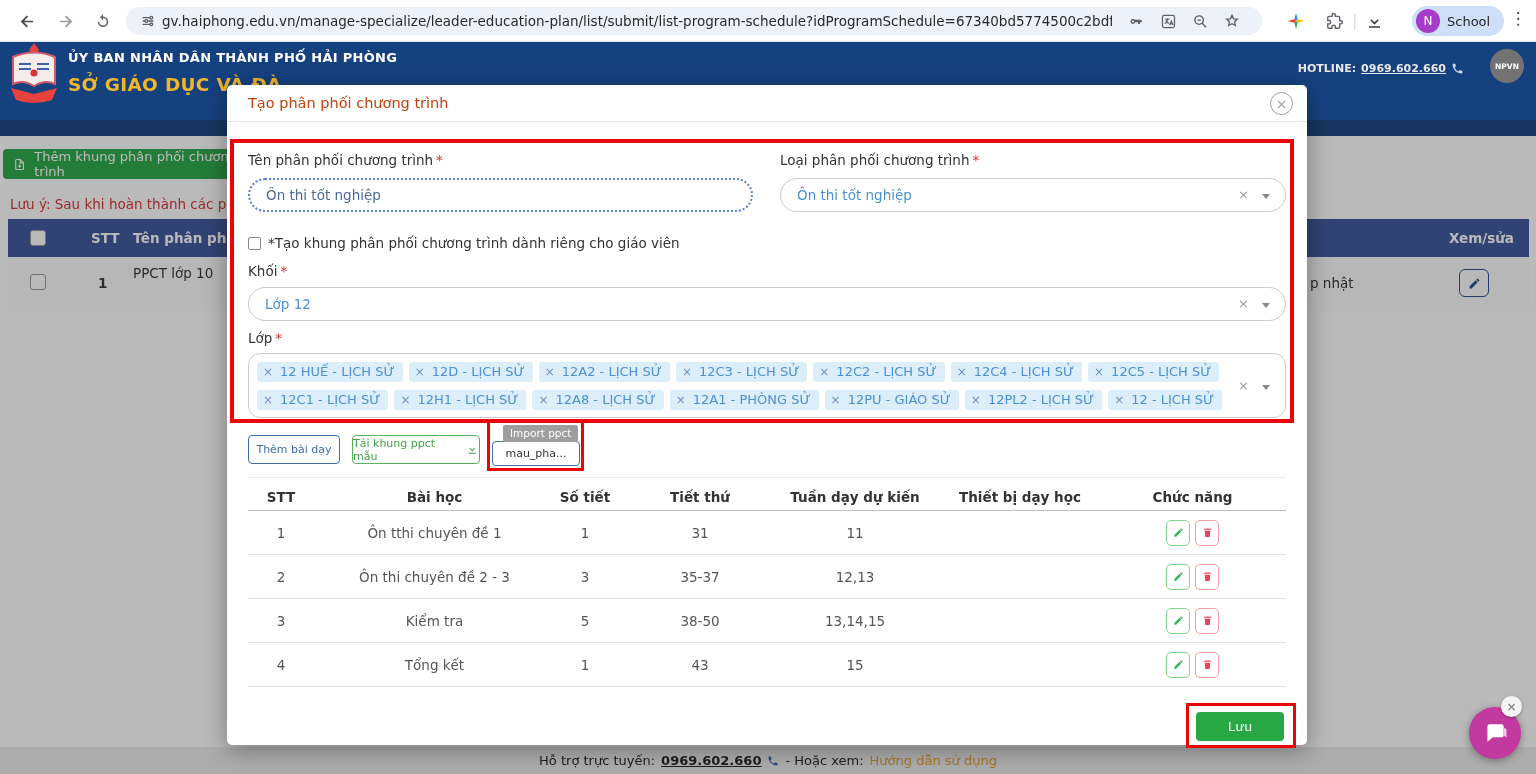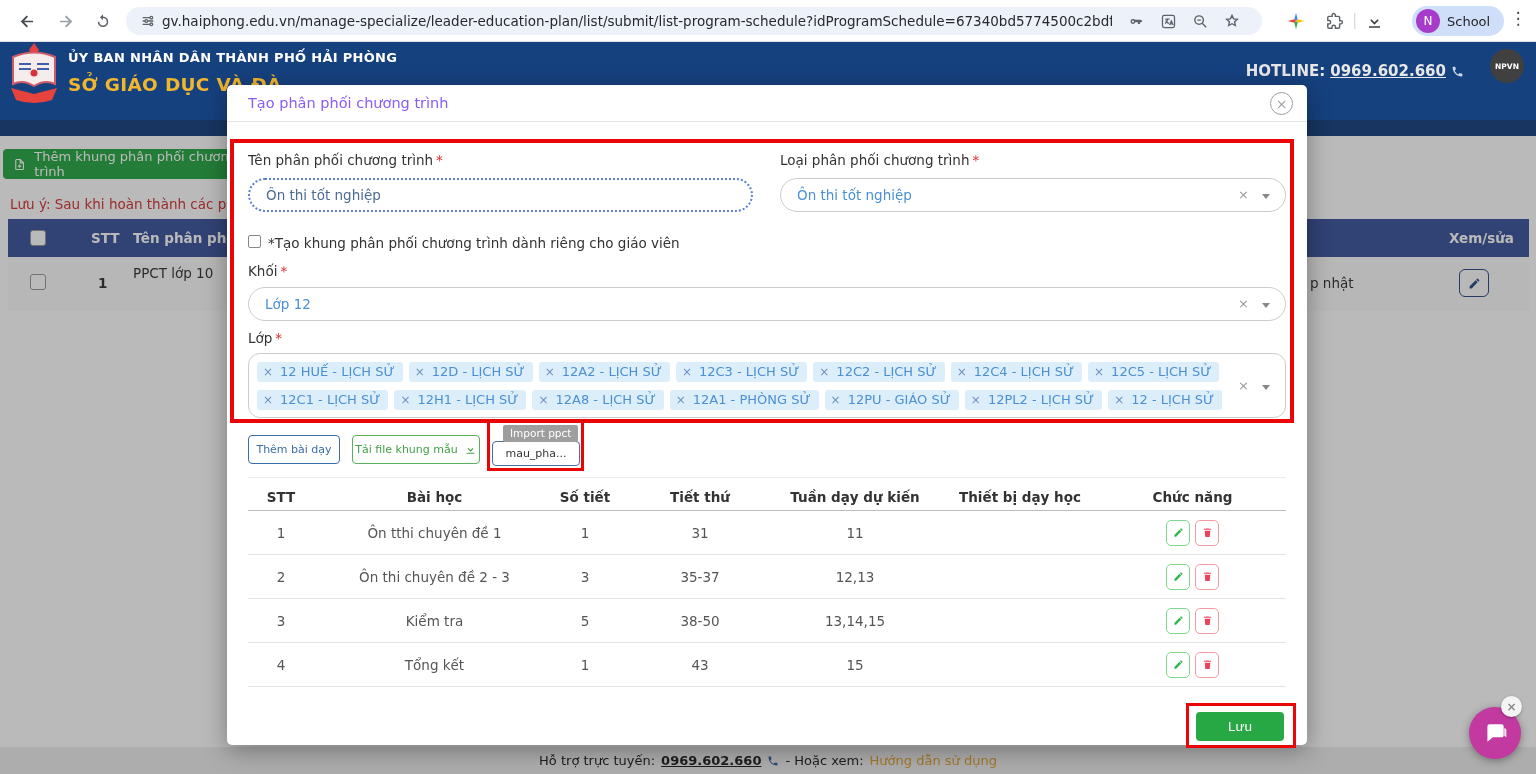--- a/index.html
+++ b/index.html
@@ -28,7 +28,7 @@
   .logo { position:absolute; left:8px; top:6px; }
   .hdr-line1 { position:absolute; left:68px; top:14px; color:#fff; font-weight:bold; font-size:13px; letter-spacing:.3px; }
   .hdr-line2 { position:absolute; left:68px; top:38px; color:#f2b62c; font-weight:bold; font-size:18.5px; letter-spacing:.3px; }
-  .hotline { position:absolute; right:72px; top:26px; color:#e8e8e8; font-size:15px; font-weight:bold; display:flex; gap:5px; align-items:center; }
+  .hotline { position:absolute; right:72px; top:26px; color:#e8e8e8; font-size:11px; font-weight:bold; display:flex; gap:5px; align-items:center; }
   .hotline u { text-decoration:underline; }
   .hdr-avatar { position:absolute; right:12px; top:13px; width:34px; height:34px; border-radius:50%; background:#404040;
     color:#fff; font-size:7.5px; font-weight:bold; display:flex; align-items:center; justify-content:center; }

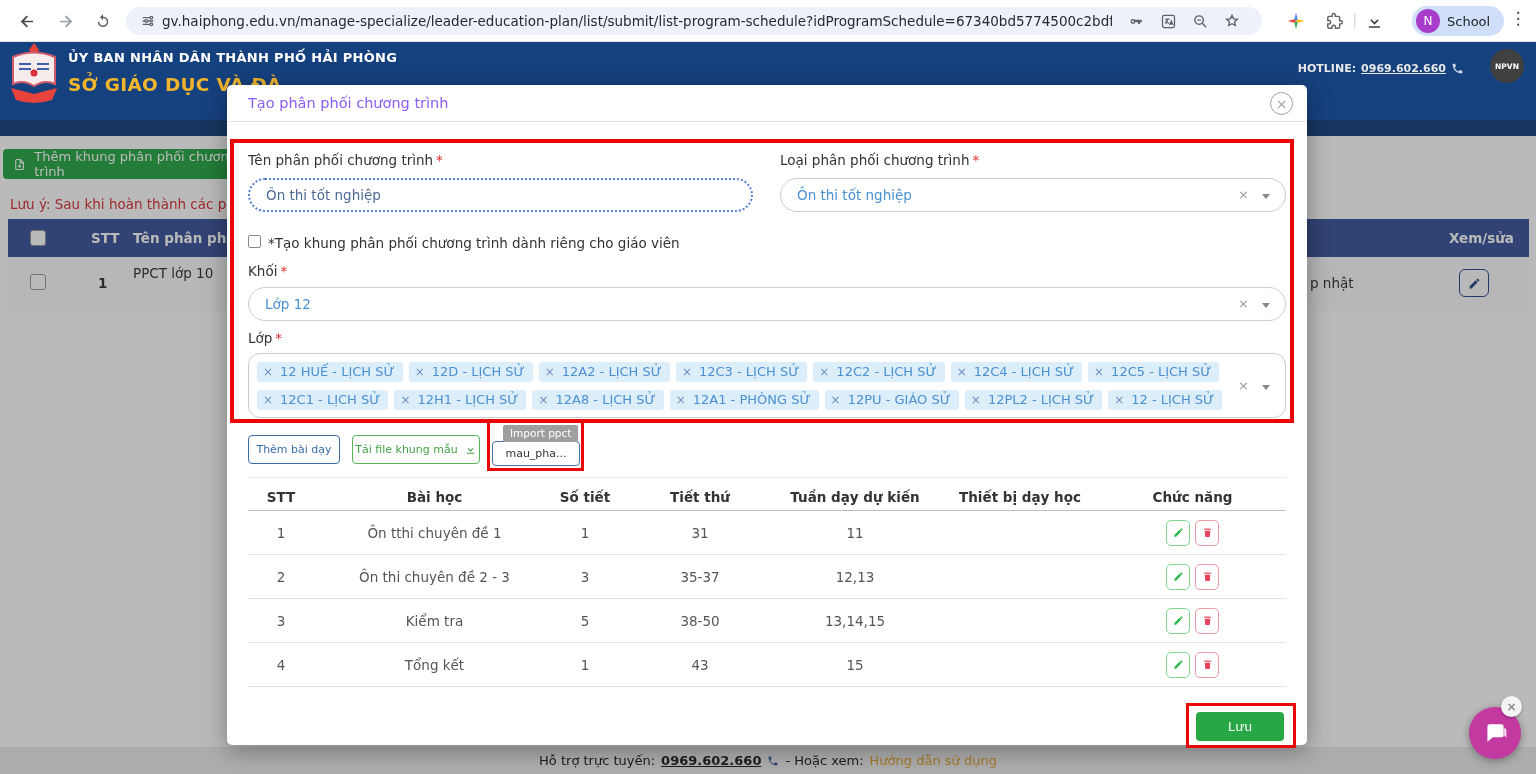--- a/index.html
+++ b/index.html
@@ -30,7 +30,7 @@
   .hdr-line2 { position:absolute; left:68px; top:38px; color:#f2b62c; font-weight:bold; font-size:18.5px; letter-spacing:.3px; }
   .hotline { position:absolute; right:72px; top:26px; color:#e8e8e8; font-size:11px; font-weight:bold; display:flex; gap:5px; align-items:center; }
   .hotline u { text-decoration:underline; }
-  .hdr-avatar { position:absolute; right:12px; top:13px; width:34px; height:34px; border-radius:50%; background:#404040;
+  .hdr-avatar { position:absolute; right:12px; top:13px; width:34px; height:34px; border-radius:50%; background:#737373;
     color:#fff; font-size:7.5px; font-weight:bold; display:flex; align-items:center; justify-content:center; }
 
   

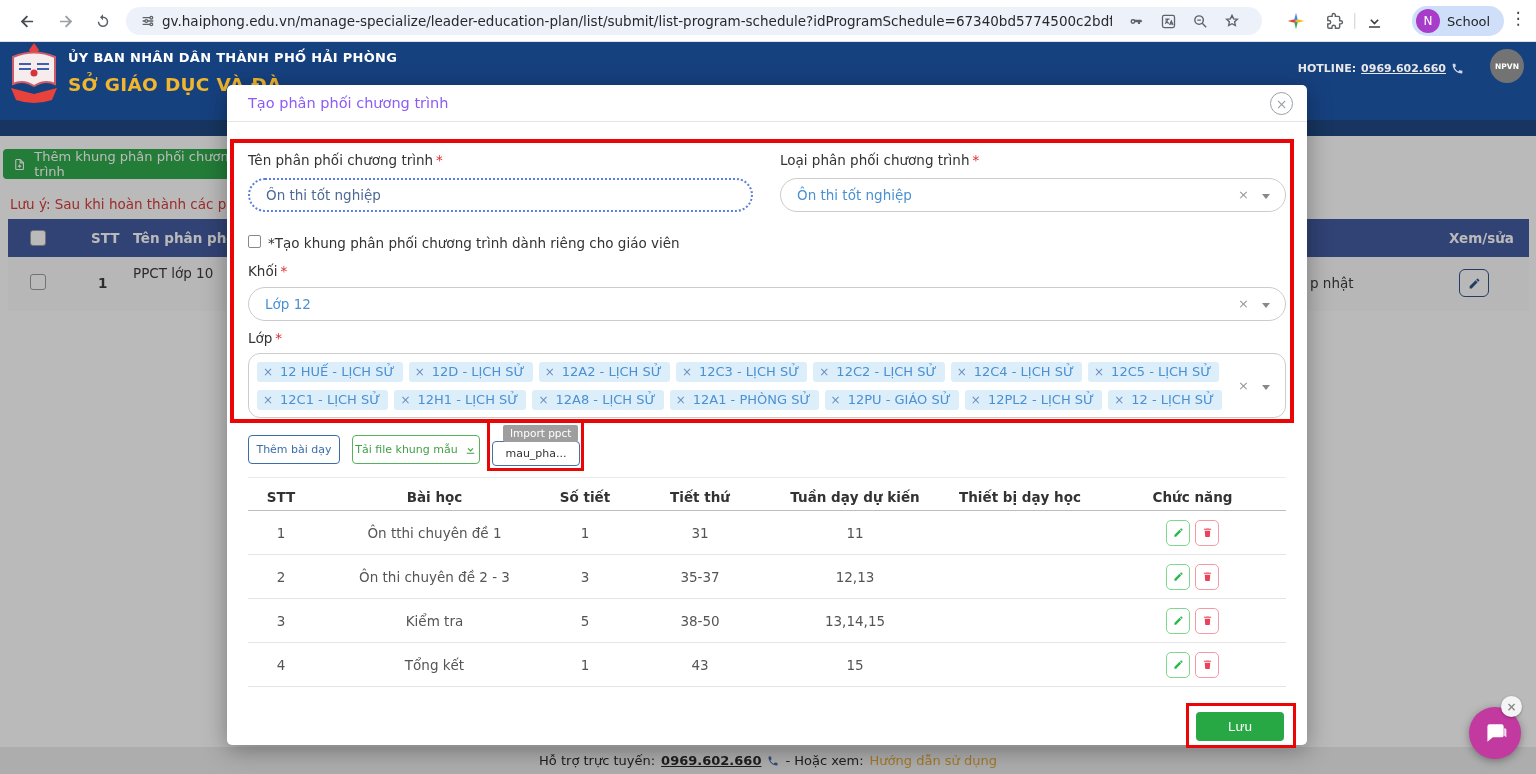--- a/index.html
+++ b/index.html
@@ -56,7 +56,7 @@
   .modal { position:absolute; left:227px; top:85px; width:1080px; height:660px; background:#fff; border-radius:5px;
     box-shadow:0 5px 25px rgba(0,0,0,.35); z-index:10; }
   .modal-head { position:absolute; left:0; top:0; width:100%; height:37px; border-bottom:1px solid #e5e5e5; }
-  .modal-title { position:absolute; left:21px; top:10px; font-size:14.5px; color:#8b5cf6; }
+  .modal-title { position:absolute; left:21px; top:10px; font-size:14.5px; color:#c2410c; }
   .modal-close { position:absolute; right:14px; top:7px; width:23px; height:23px; border:1.5px solid #9aa0a6; border-radius:50%;
     color:#9aa0a6; font-size:14px; display:flex; align-items:center; justify-content:center; }
 

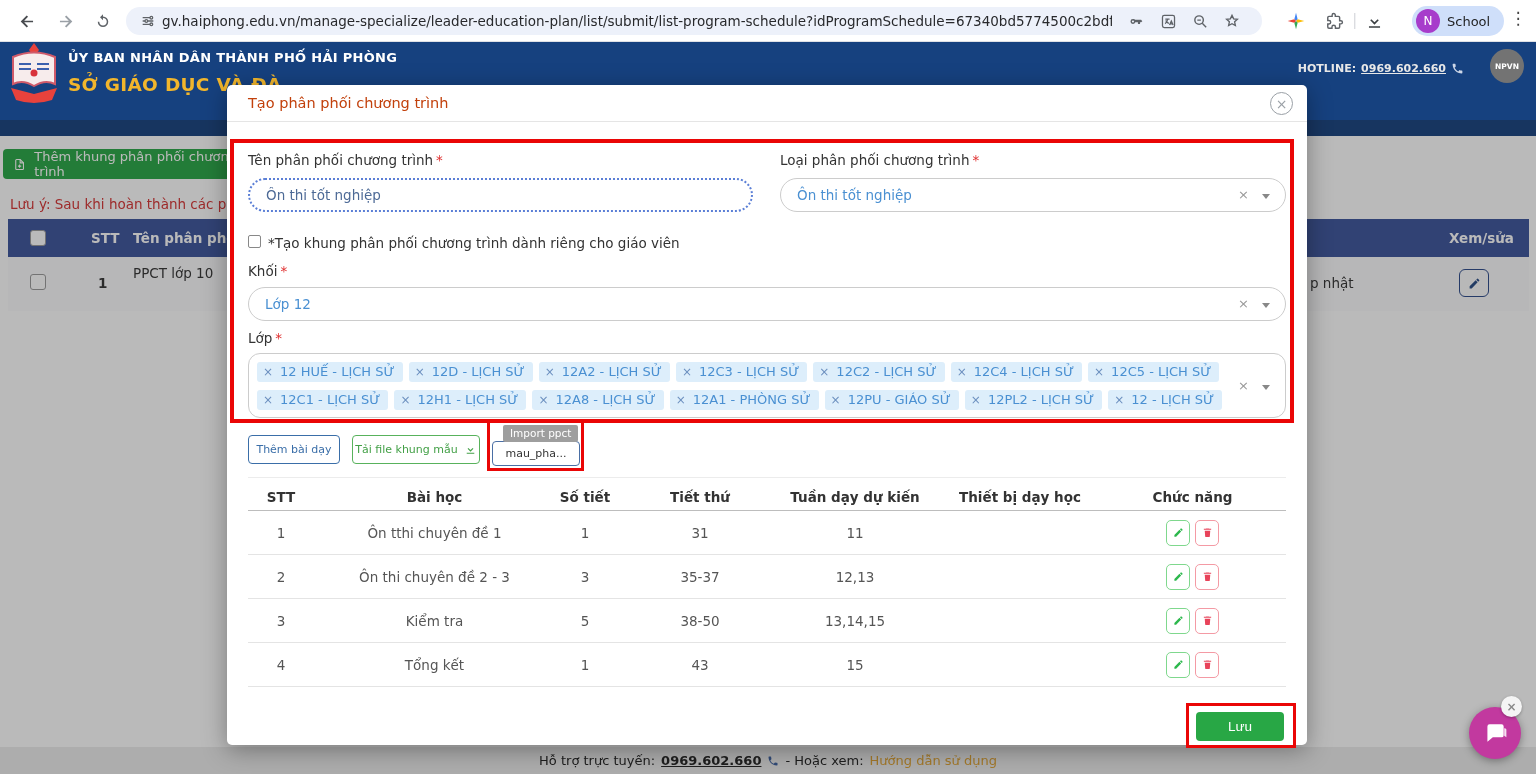--- a/index.html
+++ b/index.html
@@ -69,7 +69,7 @@
   .sel-x { position:absolute; right:36px; top:8px; color:#999; font-size:13px; }
   .caret { position:absolute; right:15px; top:15px; width:0; height:0; border-left:4.5px solid transparent;
     border-right:4.5px solid transparent; border-top:5px solid #888; }
-  .cbx-row { position:absolute; left:21px; top:150px; display:flex; gap:7px; font-size:13.5px; color:#333; }
+  .cbx-row { position:absolute; left:21px; top:150px; display:flex; align-items:center; gap:7px; font-size:13.5px; color:#333; }
   .cbx { width:13px; height:13px; border:1px solid #888; border-radius:2px; background:#fff; }
 
   .multisel { position:absolute; left:21px; top:268px; width:1038px; height:65px; border:1px solid #ccc; border-radius:12px; background:#fff; }

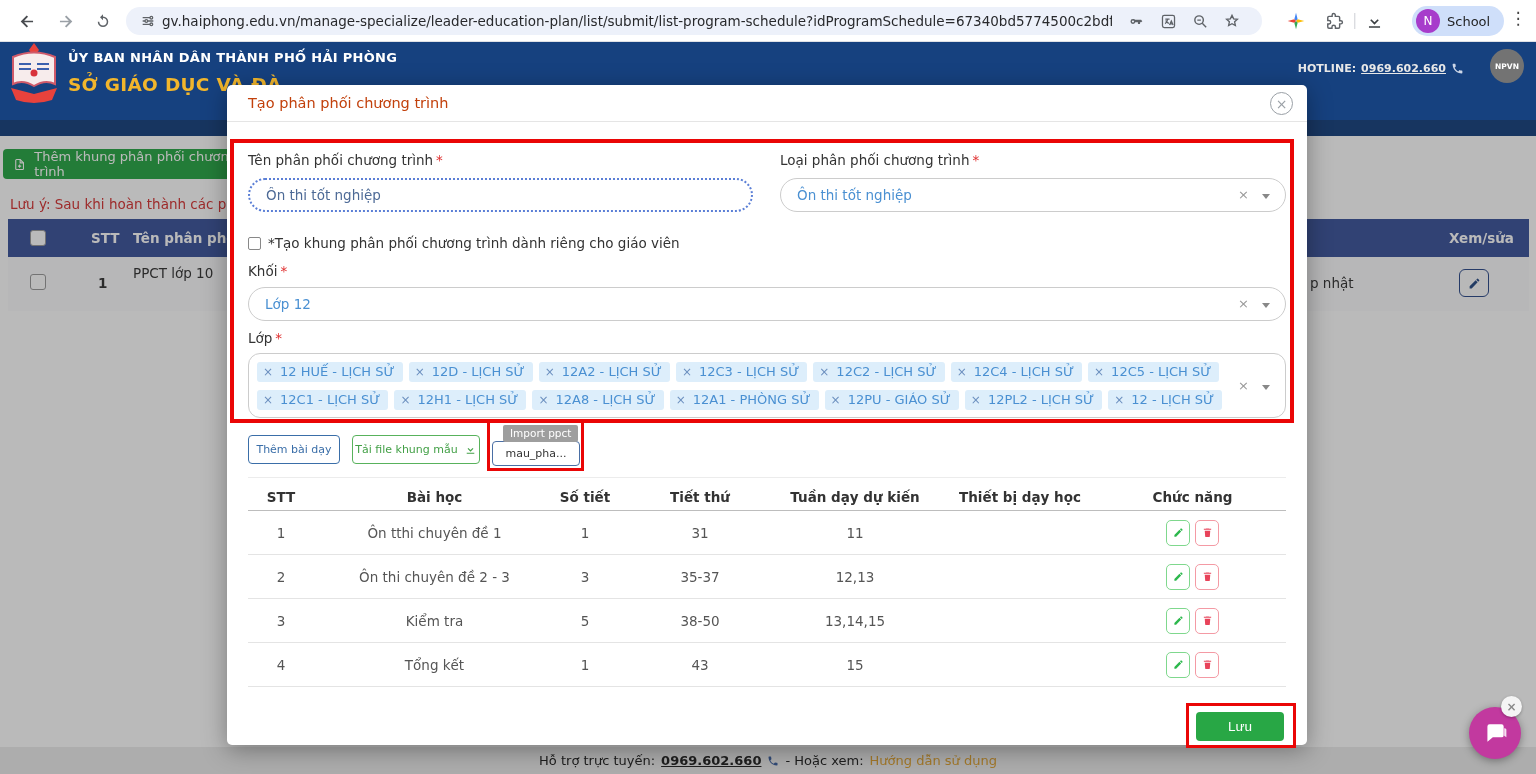--- a/index.html
+++ b/index.html
@@ -363,7 +363,7 @@
       <span>Thêm bài dạy</span>
     </div>
     <div class="btn btn-template">
-      <span>Tải file khung mẫu</span>
+      <span>Tải khung ppct mẫu</span>
       <svg width="13" height="13" viewBox="0 0 24 24">
           <path d="M12 3v10l-4-4-1.4 1.5L12 16l5.4-5.5L16 9l-4 4V3zM5 18h14v2H5z" fill="#43a047"></path>
         </svg>

